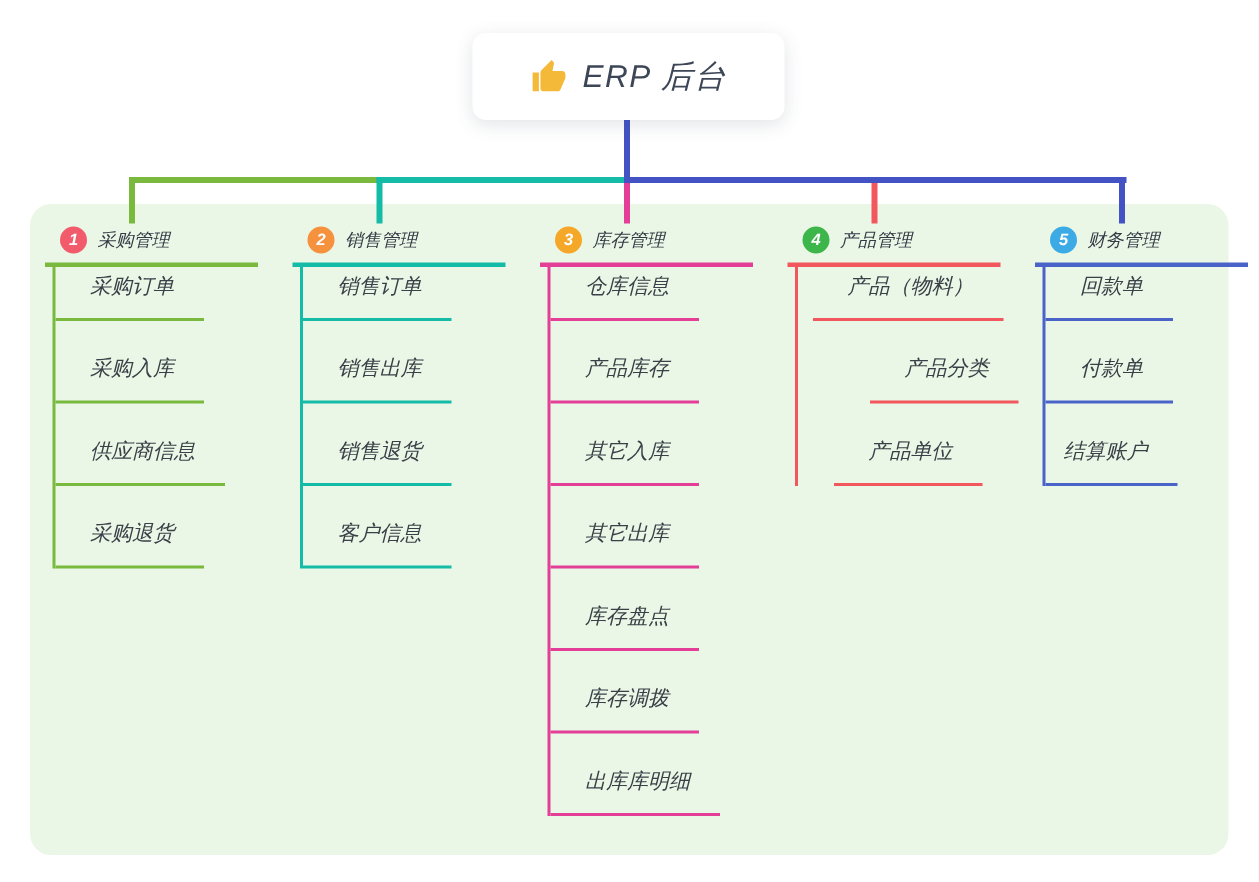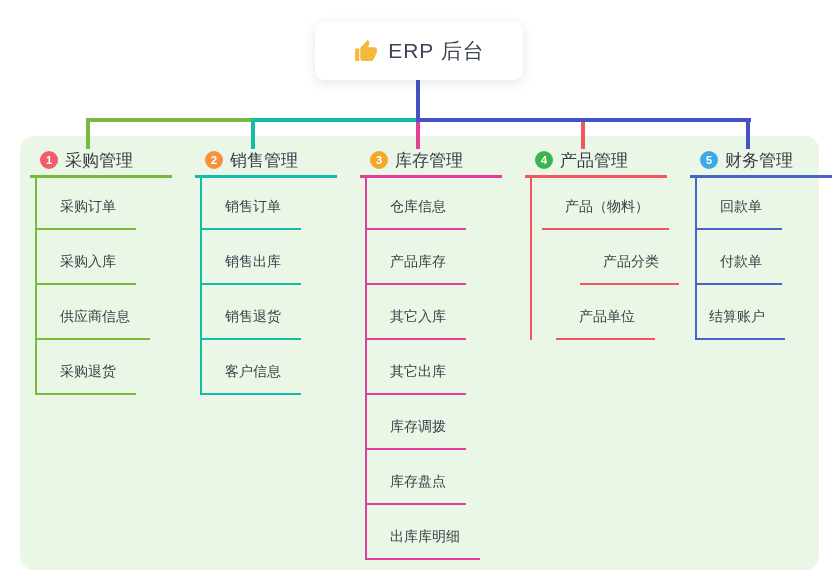--- a/index.html
+++ b/index.html
@@ -7,7 +7,7 @@
     width:839px;height:588px;position:relative;overflow:hidden;
     font-family:"Liberation Sans","DejaVu Sans",sans-serif;
   }
-  .canvas{position:absolute;inset:0;}
+  .canvas{position:absolute;inset:0;font-style:italic;}
   .green-panel{
     position:absolute;left:20px;top:136px;width:799px;height:434px;
     background:#ebf7e6;border-radius:14px;

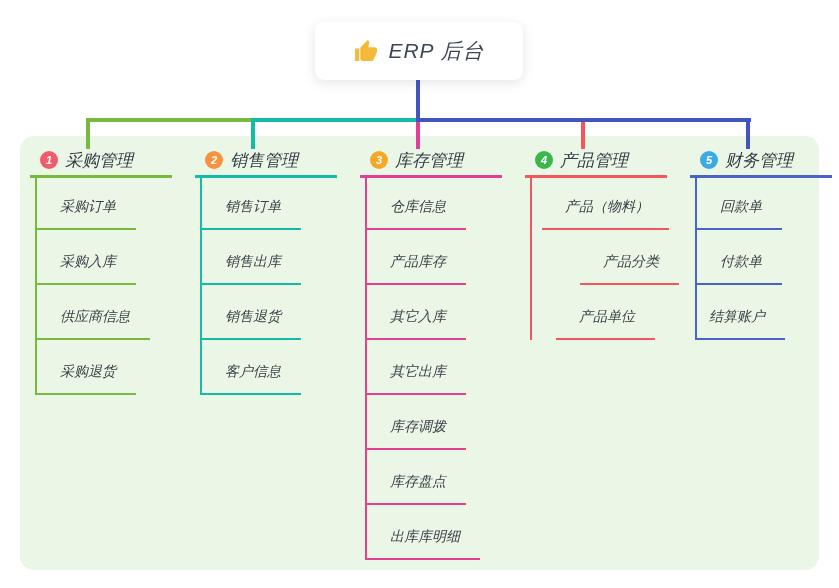--- a/index.html
+++ b/index.html
@@ -34,7 +34,7 @@
     color:#fff;font-size:11px;font-weight:bold;
     display:flex;align-items:center;justify-content:center;
   }
-  .title-label{font-size:17px;font-weight:500;color:#333a45;white-space:nowrap;}
+  .title-label{font-size:12px;font-weight:500;color:#333a45;white-space:nowrap;}
   .title-underline{width:142px;height:3px;margin-top:3px;}
   .children{
     margin-left:5px;width:max-content;

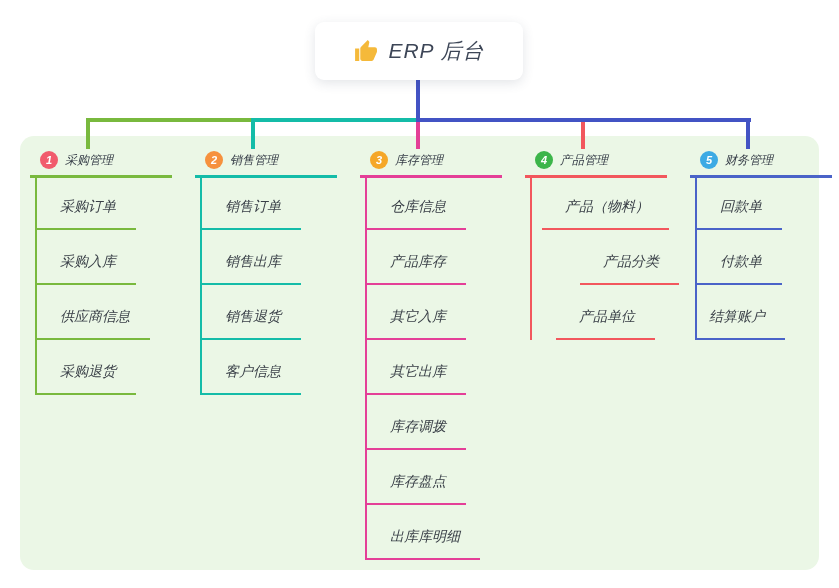--- a/index.html
+++ b/index.html
@@ -46,7 +46,7 @@
     padding:0 20px 12px 23px;border-bottom:2px solid;
     font-size:14px;color:#3a4048;white-space:nowrap;cursor:default;
   }
-  .child:first-child{height:52px;}
+  .child:first-child{height:36px;}
   .thumb-icon{width:25px;height:25px;flex:0 0 auto;}
 </style>
 </head>

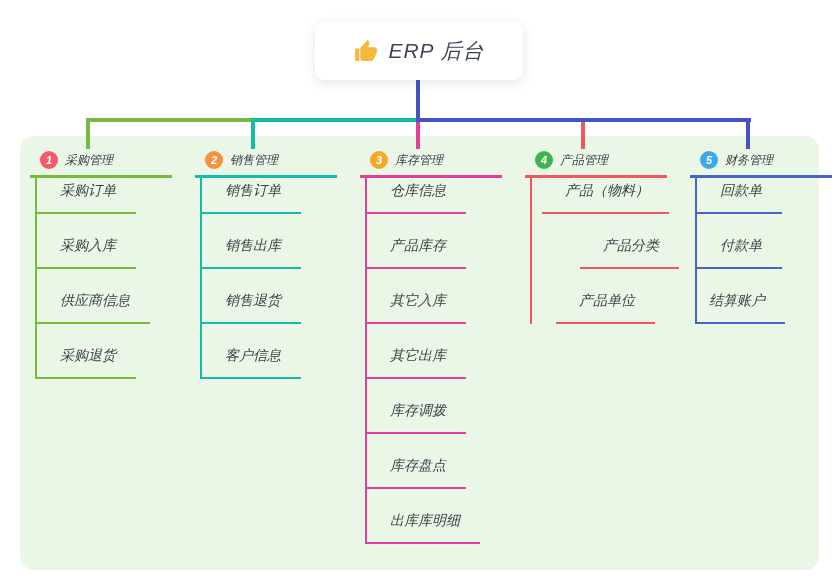--- a/index.html
+++ b/index.html
@@ -105,8 +105,8 @@
           <div class="child" style="border-bottom-color: rgb(228, 63, 151);">产品库存</div>
           <div class="child" style="border-bottom-color: rgb(228, 63, 151);">其它入库</div>
           <div class="child" style="border-bottom-color: rgb(228, 63, 151);">其它出库</div>
+          <div class="child" style="border-bottom-color: rgb(228, 63, 151);">库存盘点</div>
           <div class="child" style="border-bottom-color: rgb(228, 63, 151);">库存调拨</div>
-          <div class="child" style="border-bottom-color: rgb(228, 63, 151);">库存盘点</div>
           <div class="child" style="border-bottom-color: rgb(228, 63, 151);">出库库明细</div>
         </div>
   </div>

